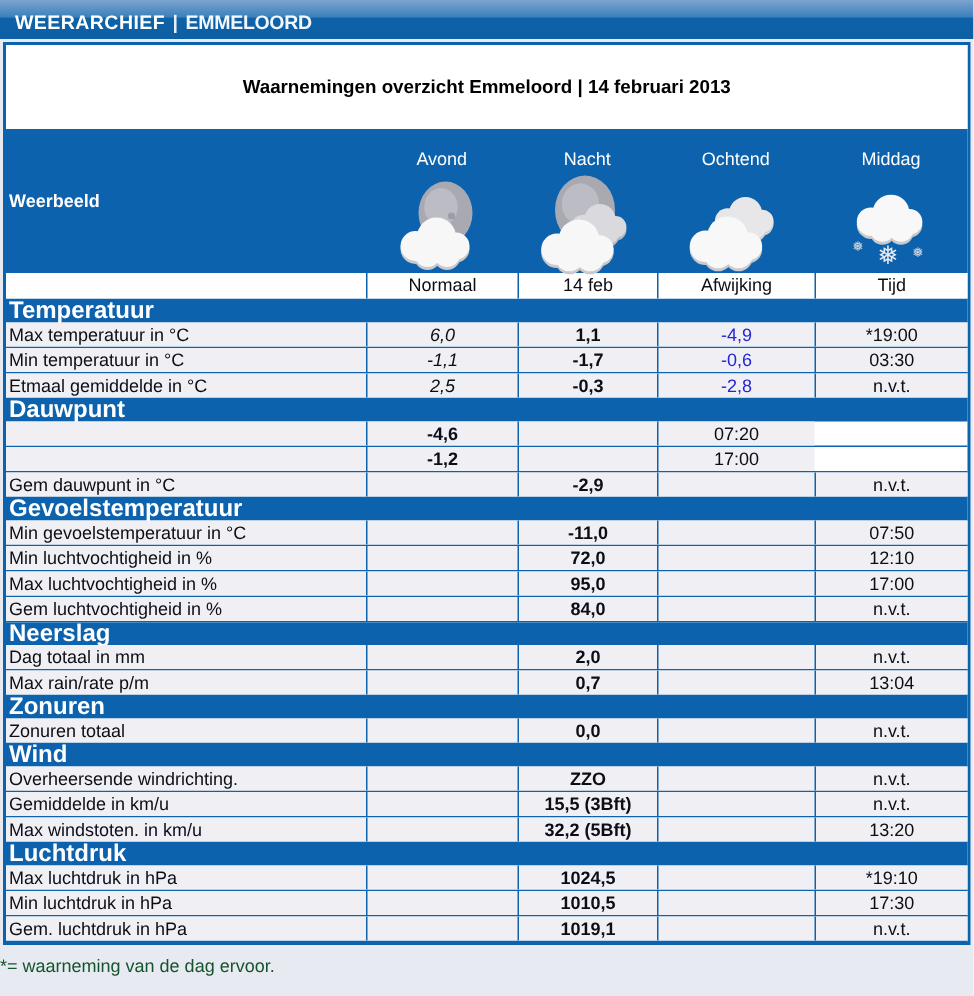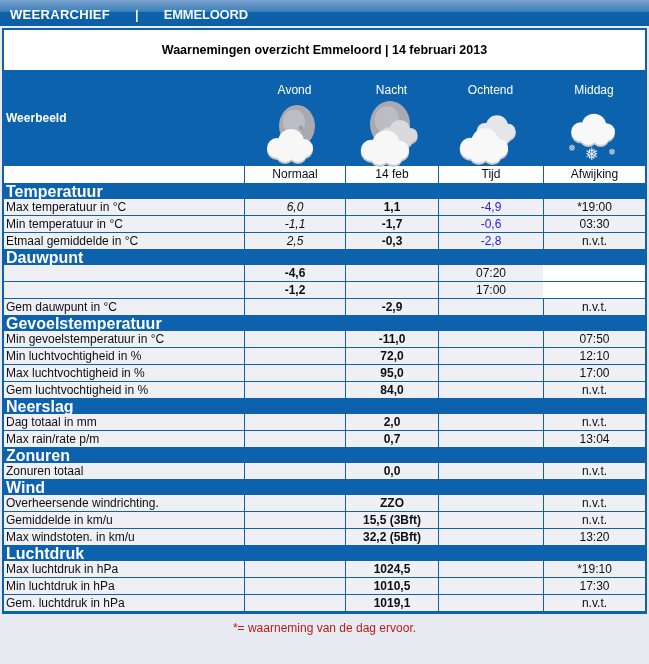--- a/index.html
+++ b/index.html
@@ -26,7 +26,6 @@
     display:flex;align-items:flex-end;
     padding:0 0 4px 10px;
     font-size:13px;
-    gap:20px;
   }
   .topbar .brand{font-weight:bold;letter-spacing:.3px;}
   .topbar .sep{margin:0 5px;font-weight:bold;opacity:.9;}

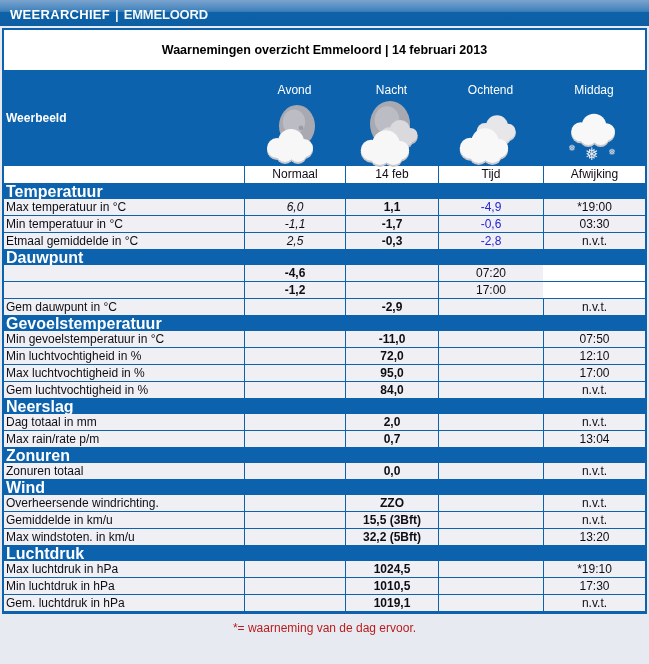--- a/index.html
+++ b/index.html
@@ -38,7 +38,7 @@
     background:#fff;
   }
   .title-row{
-    height:40px;background:#fff;
+    height:56px;background:#fff;
     display:flex;align-items:center;justify-content:center;
     font-weight:bold;font-size:12.5px;color:#000;
   }

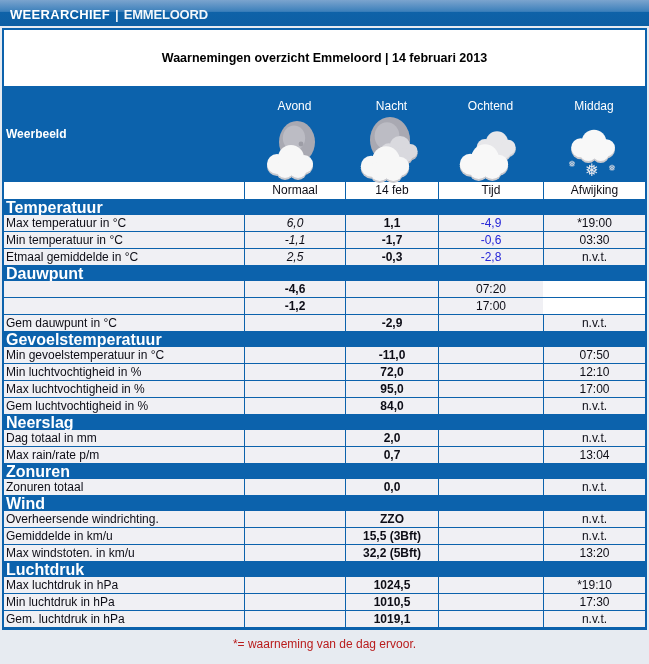--- a/index.html
+++ b/index.html
@@ -227,8 +227,8 @@
     <div class="cell lbl"></div>
     <div class="cell c norm-h">Normaal</div>
     <div class="cell c">14 feb</div>
+    <div class="cell c">Afwijking</div>
     <div class="cell c">Tijd</div>
-    <div class="cell c">Afwijking</div>
   </div>
 
   <div id="table-body">

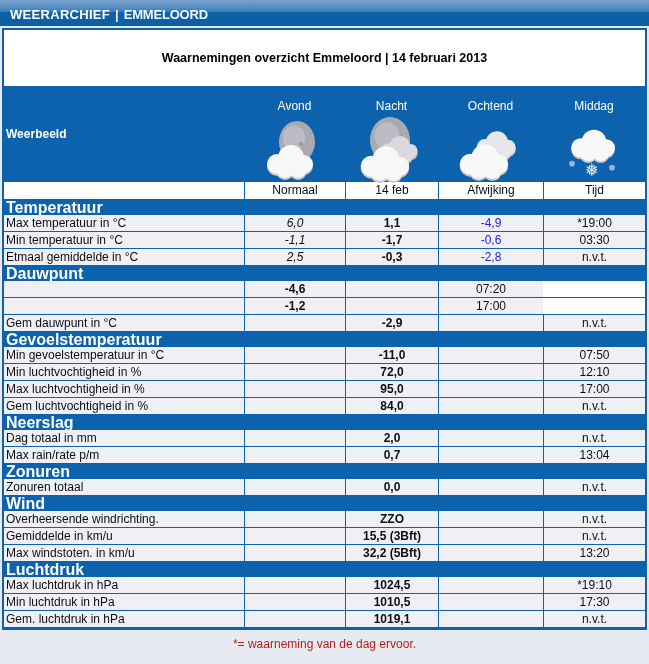--- a/index.html
+++ b/index.html
@@ -86,8 +86,8 @@
   .data-row .afw{color:var(--afw-blue);}
   
   .footnote{
-    margin-top:7px;text-align:center;
-    font-size:12px;color:#b91c1c;
+    margin-top:7px;
+    font-size:12px;color:#14532d;
   }
 </style>
 </head>

